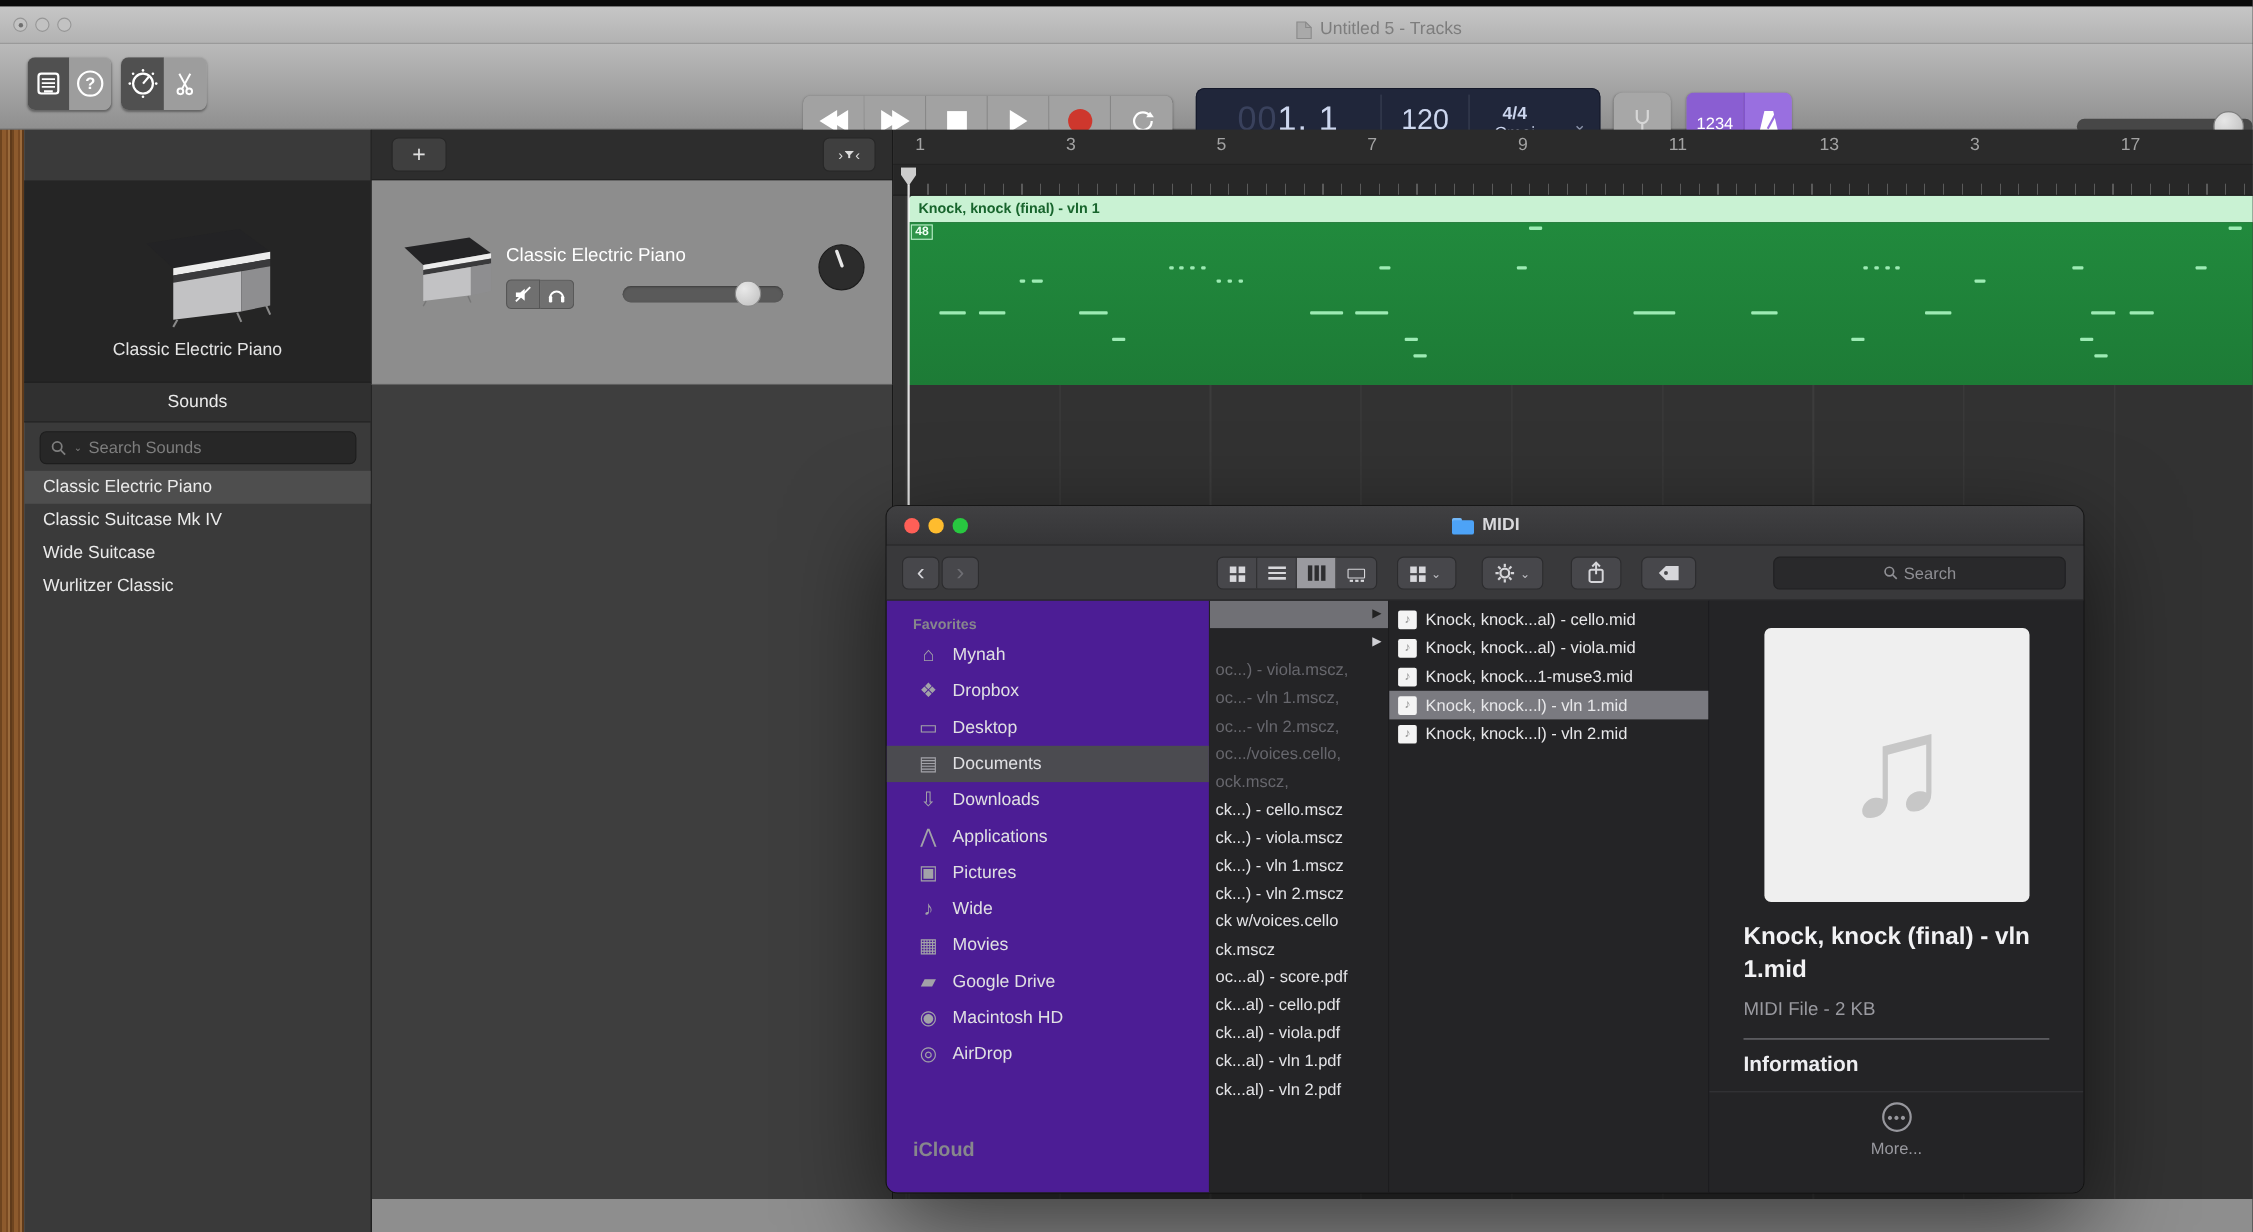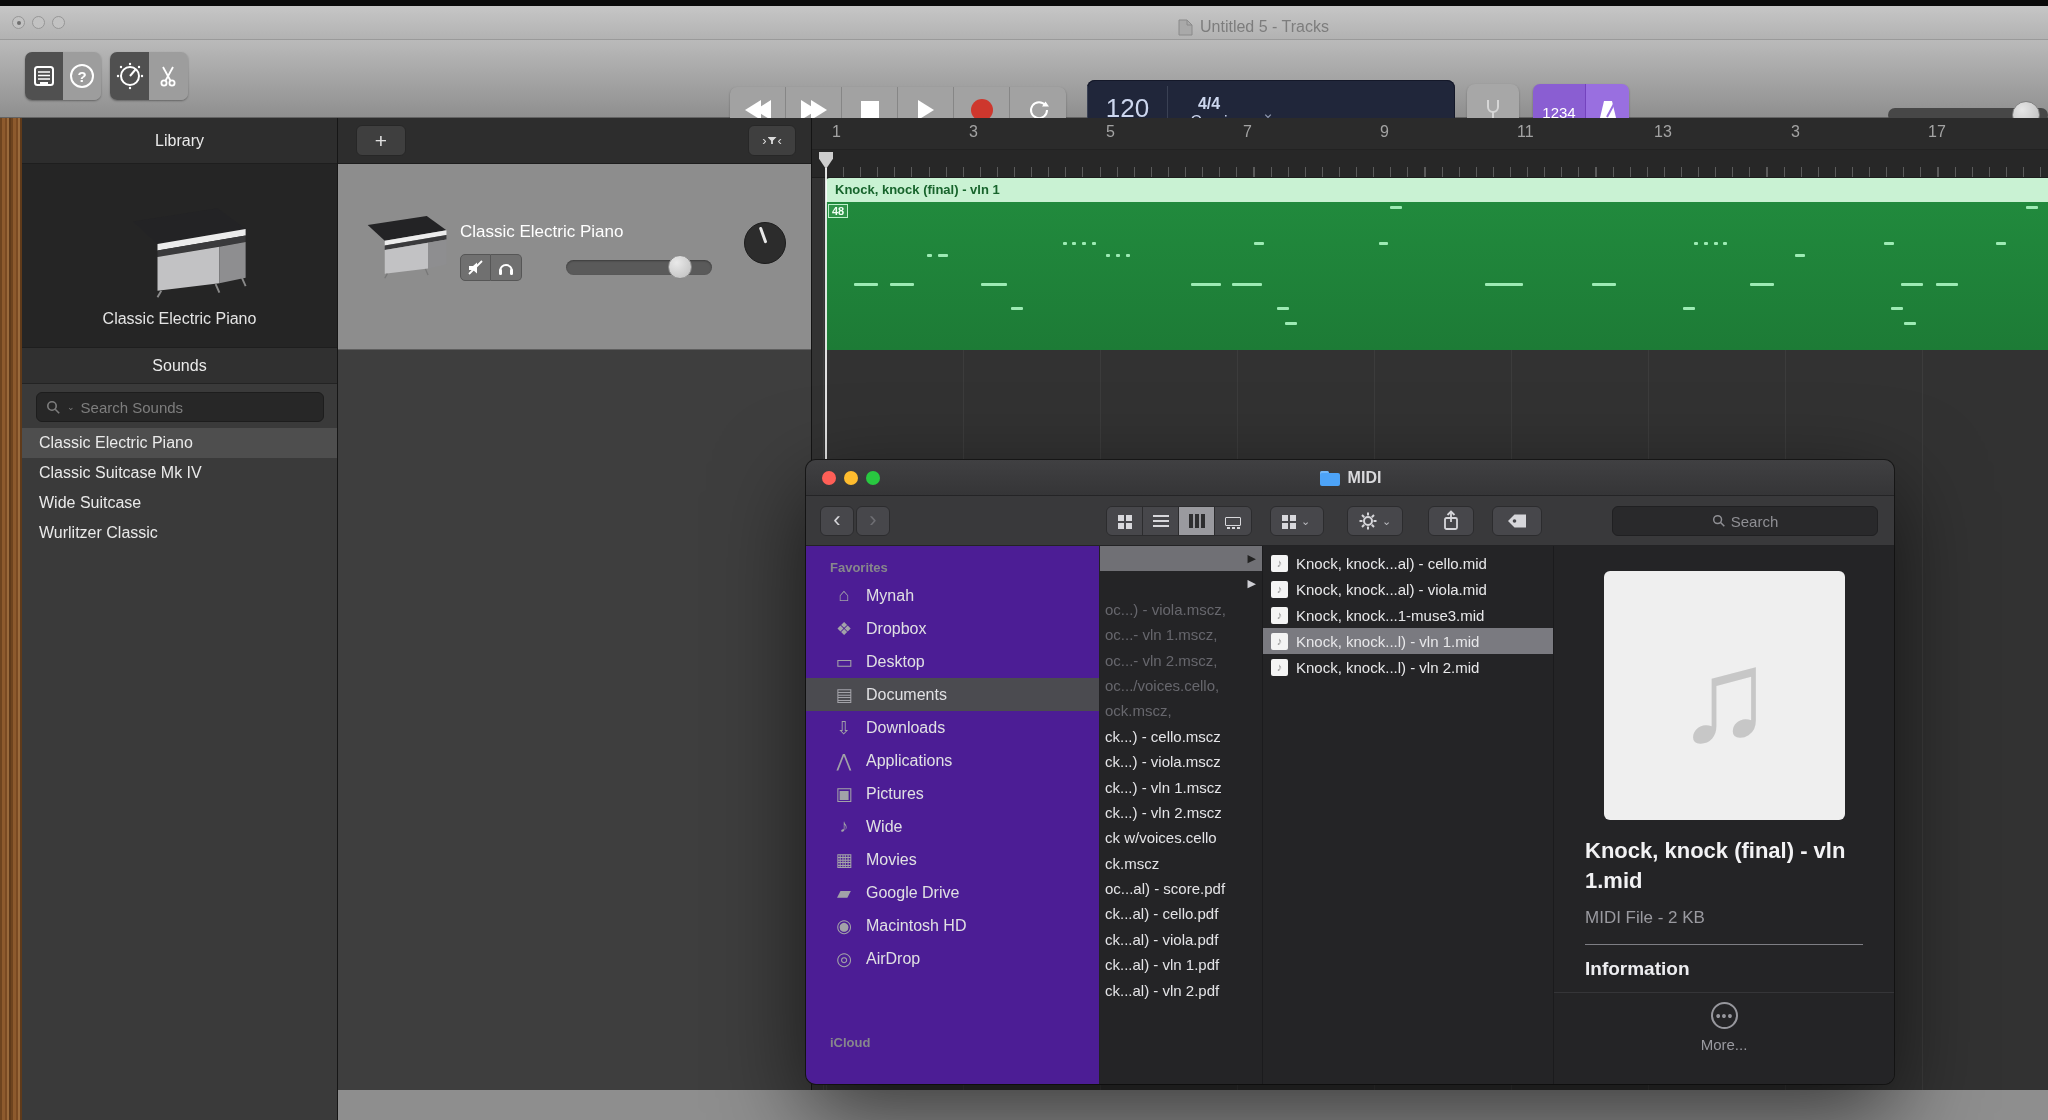--- a/index.html
+++ b/index.html
@@ -261,6 +261,11 @@
     </div>
 
     <div class="abs" id="lcd">
+      <div class="lcd-sec" style="width:168px">
+        <div class="lcd-big" style="margin-top:-10px"><span class="lcd-dim">00</span><span>1. 1</span></div>
+        <span class="lcd-lbl" style="left:56px">BAR</span>
+        <span class="lcd-lbl" style="left:116px">BEAT</span>
+      </div>
       <div class="lcd-sep"></div>
       <div class="lcd-sec" style="width:79px">
         <div style="font-size:26px;margin-top:-10px">120</div>

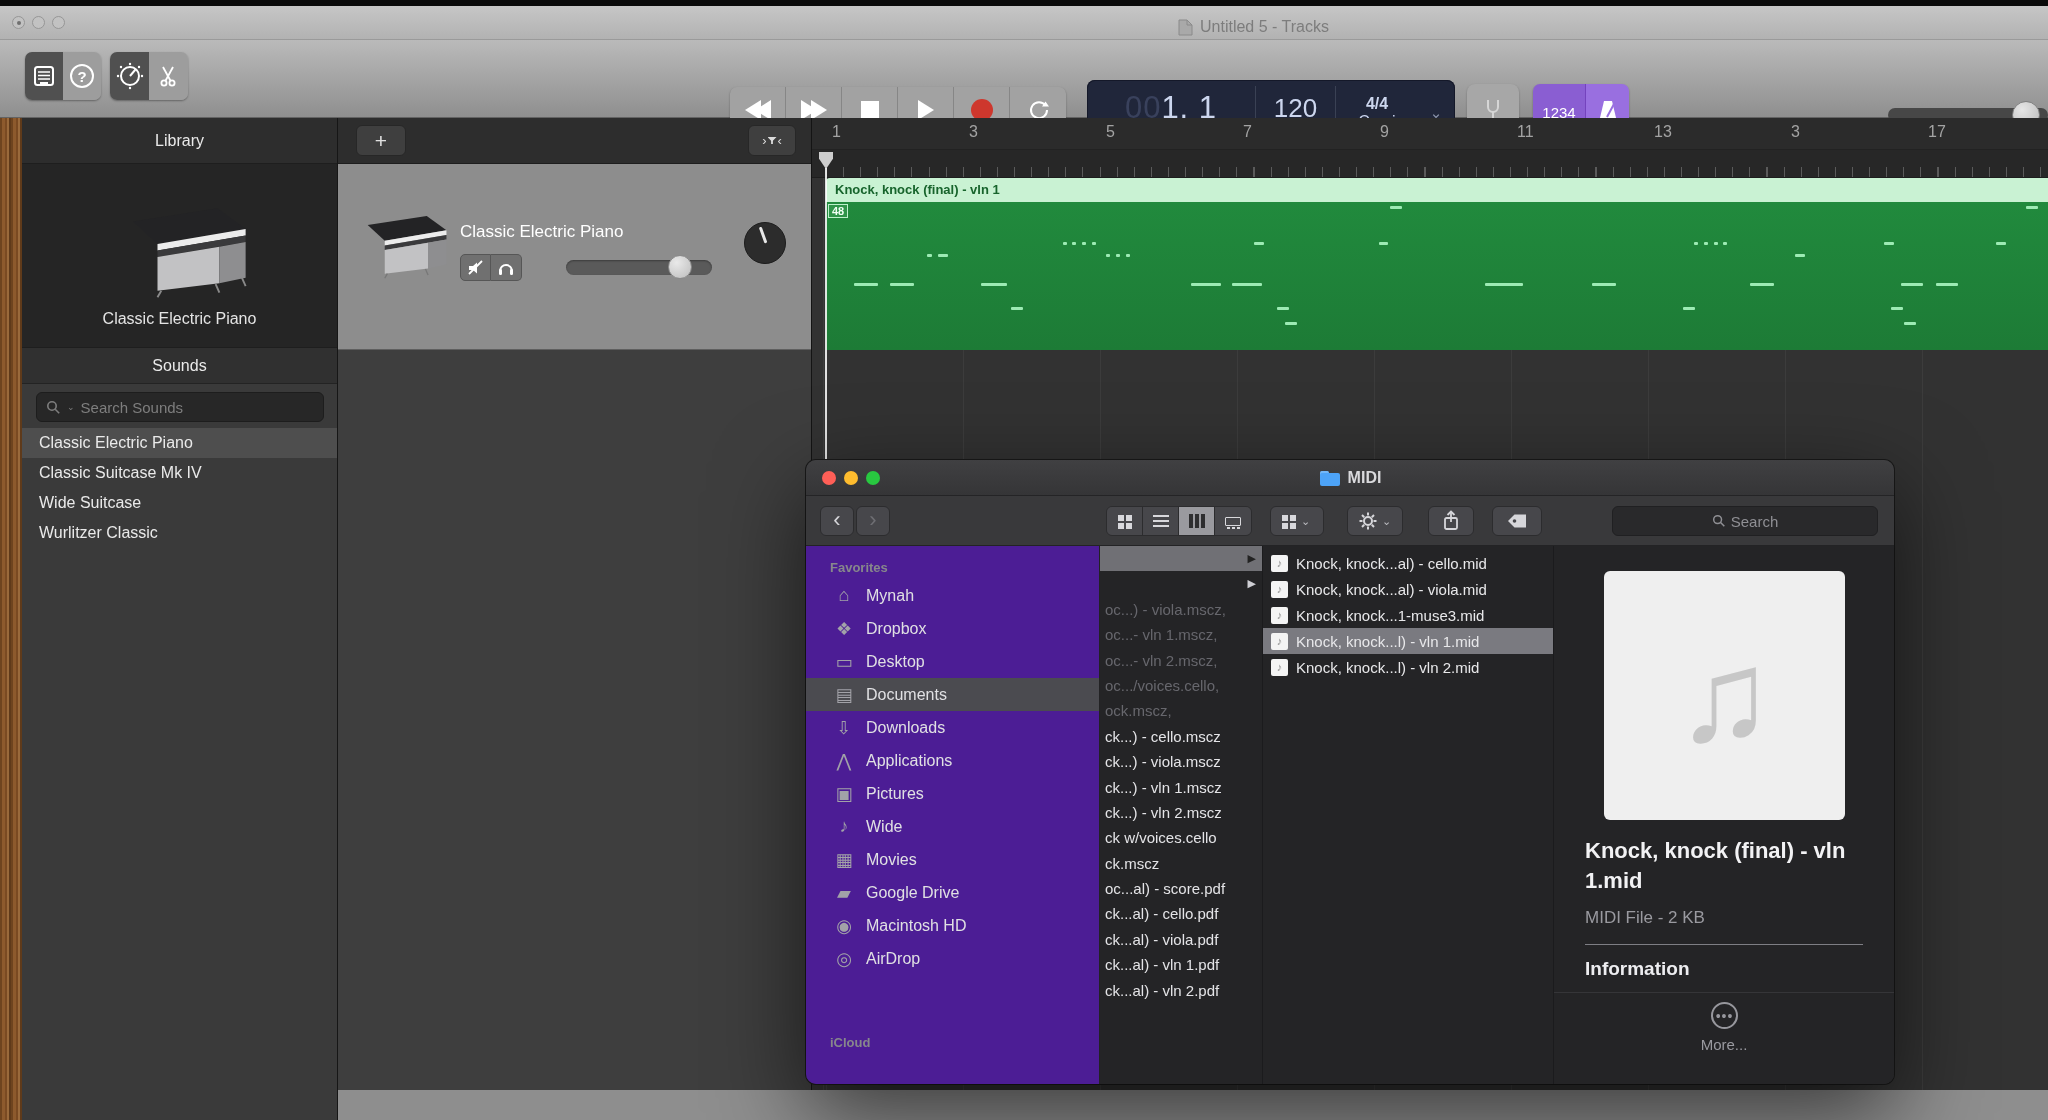--- a/index.html
+++ b/index.html
@@ -304,9 +304,6 @@
 
   <div class="abs" id="wood"></div>
   <div class="abs" id="library">
-    <div class="panel-hd">
-        <span>Library</span>
-      </div>
     <div id="inst-box">
       <svg width="150" height="120" viewBox="0 0 160 120">
         <polygon points="30,38 120,24 150,46 56,62" fill="#232325"></polygon>

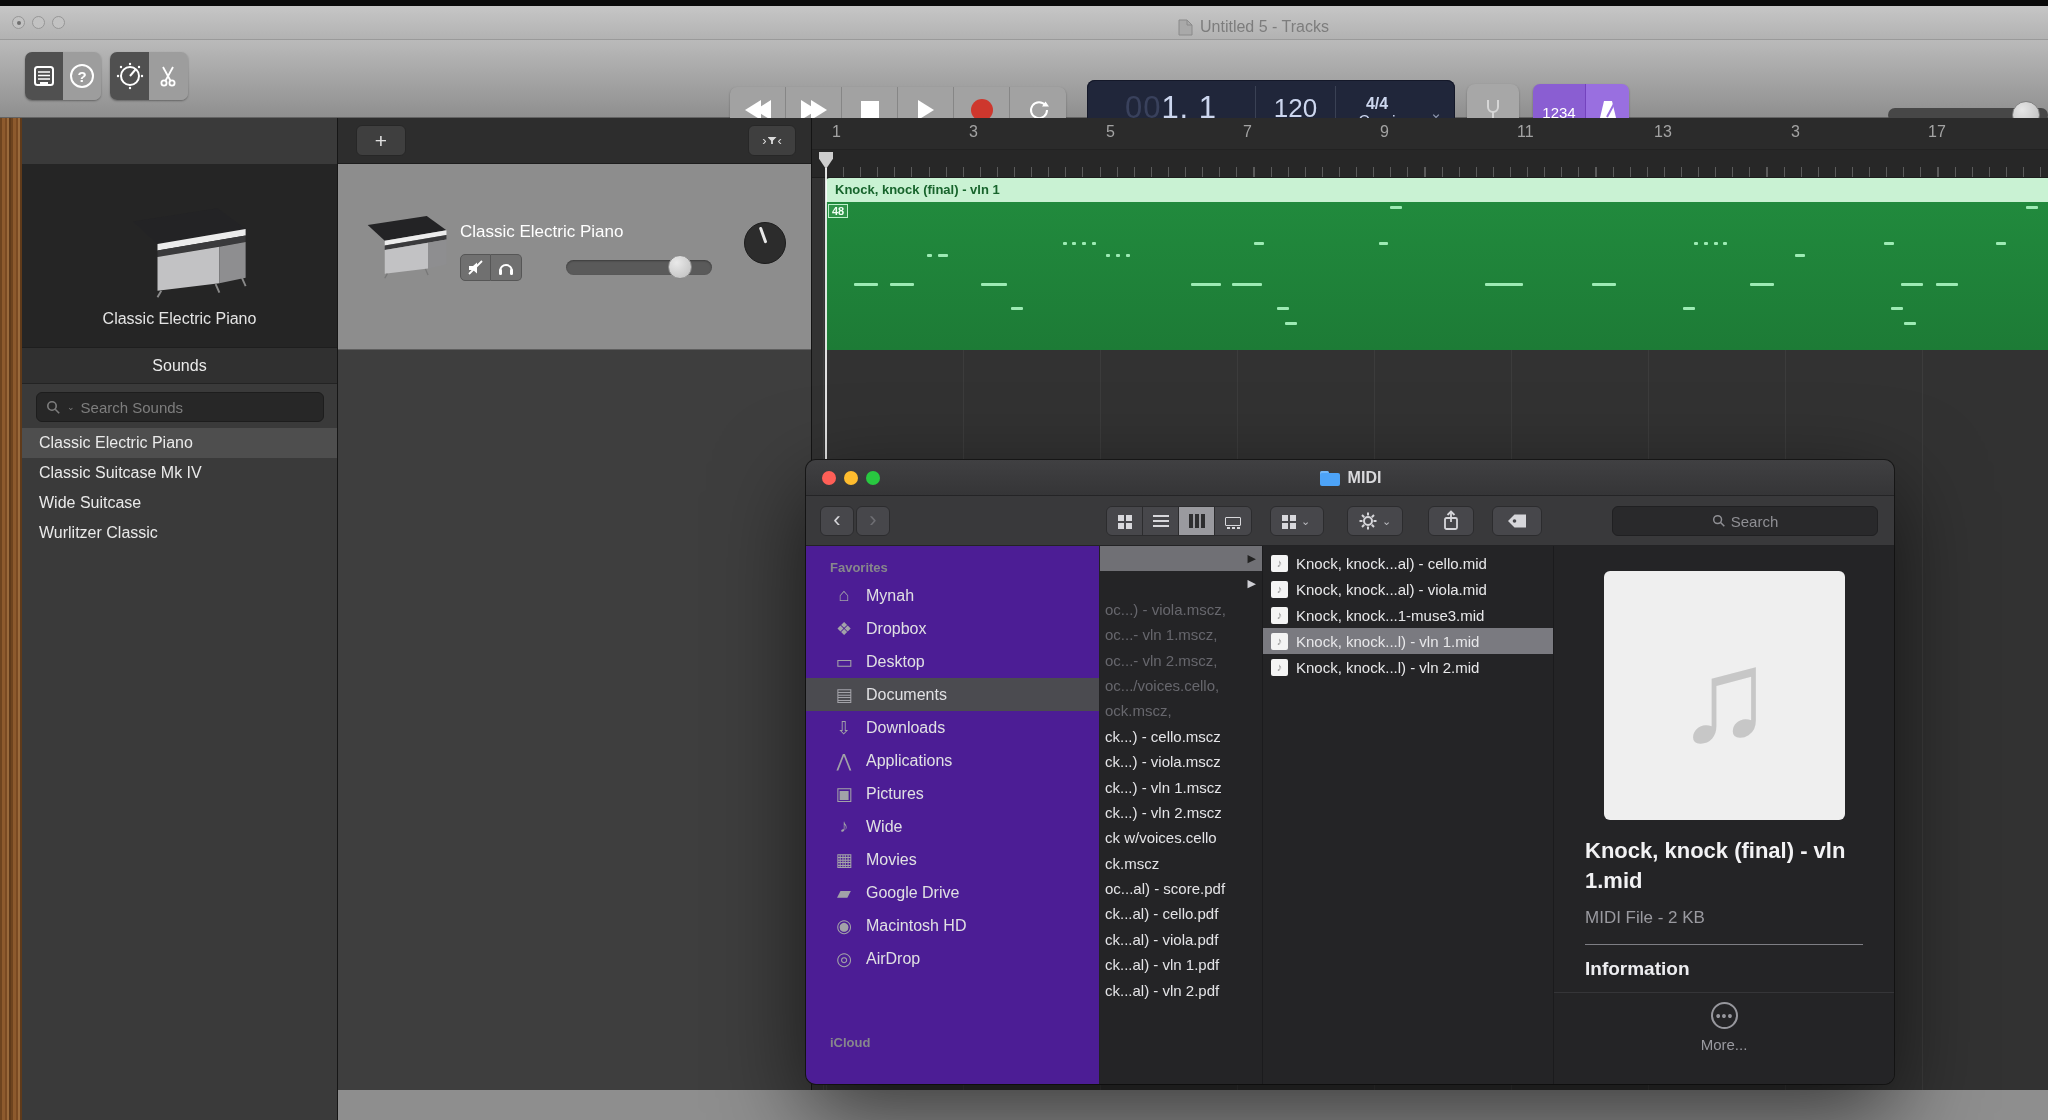--- a/index.html
+++ b/index.html
@@ -139,7 +139,7 @@
   .f-row { height:33px; display:flex; align-items:center; gap:10px; padding-left:26px; font-size:16px; color:#e0e0e3; }
   .f-row.sel { background:#4b4b50; }
   .f-row .sicon { width:24px; text-align:center; color:#a2a2a8; font-size:18px; }
-  #f-icloud { position:absolute; left:24px; top:489px; color:#87878c; font-size:13px; font-weight:bold;text-align:center; }
+  #f-icloud { position:absolute; left:24px; top:489px; color:#87878c; font-size:18px; font-weight:bold;text-align:center; }
   #f-col1 { position:absolute; left:294px; top:0; width:163px; height:100%; background:#242426; border-right:1px solid #1b1b1d; overflow:hidden; }
   .c1-row { height:25.4px; line-height:25.4px; font-size:15px; color:#e4e4e7; padding-left:5px; position:relative; white-space:nowrap; }
   .c1-row.dim { color:#67676d; }

